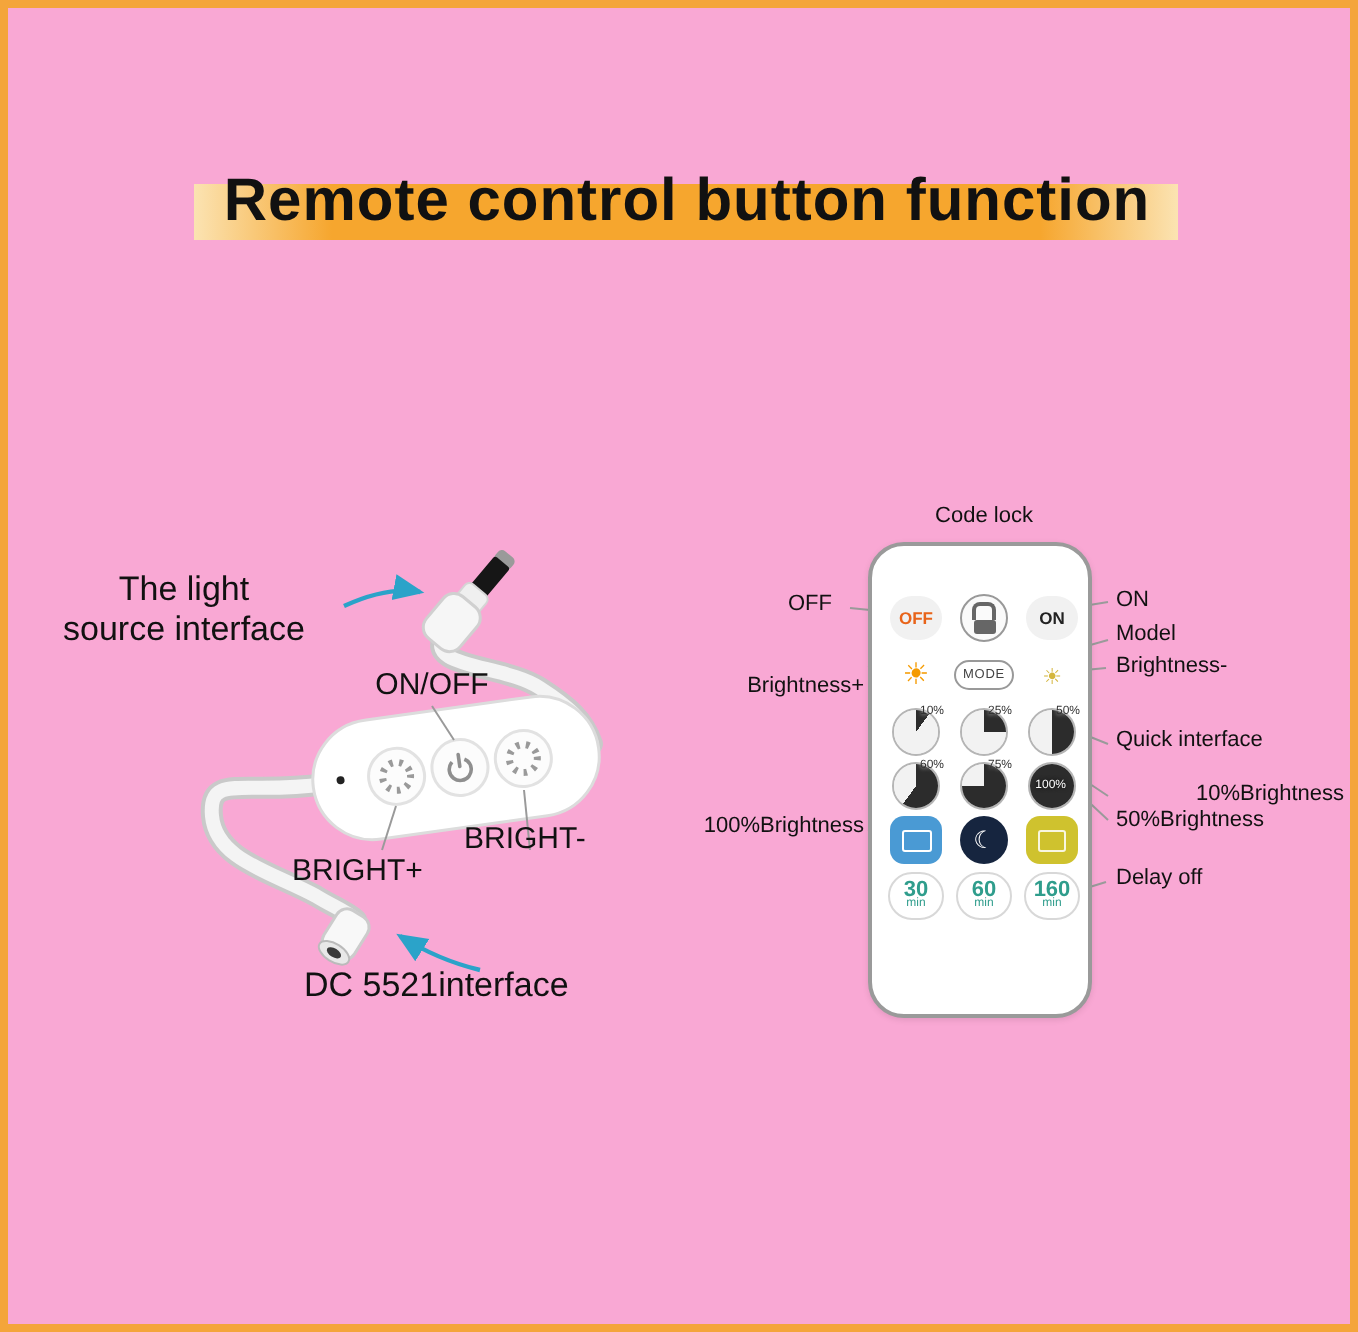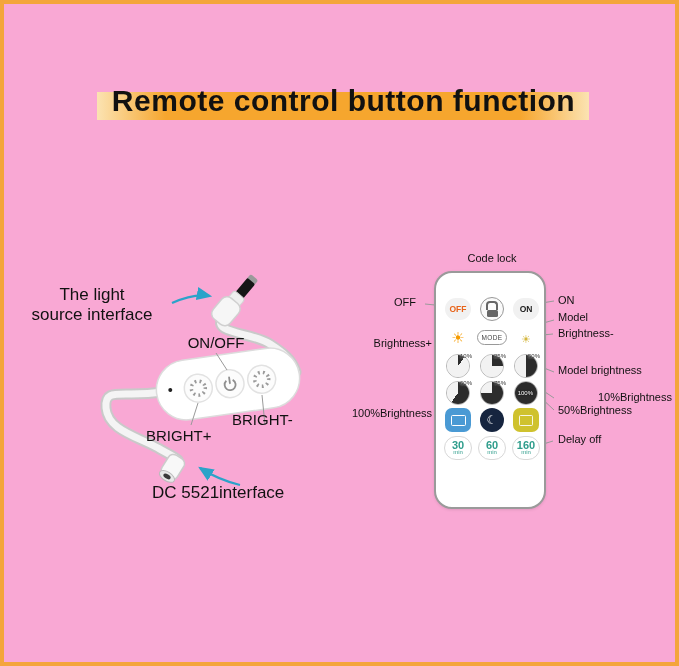--- a/index.html
+++ b/index.html
@@ -145,7 +145,7 @@
   <div class="lbl ann-lbl" style="left:554px;top:307px;">Model</div>
   <div class="lbl ann-lbl right" style="left:330px;top:333px;width:98px;">Brightness+</div>
   <div class="lbl ann-lbl" style="left:554px;top:323px;">Brightness-</div>
-  <div class="lbl ann-lbl" style="left:554px;top:360px;">Model brightness</div>
+  <div class="lbl ann-lbl" style="left:554px;top:360px;">Quick interface</div>
   <div class="lbl ann-lbl" style="left:554px;top:387px;margin-left:40px;">10%Brightness</div>
   <div class="lbl ann-lbl" style="left:554px;top:400px;">50%Brightness</div>
   <div class="lbl ann-lbl right" style="left:312px;top:403px;width:116px;">100%Brightness</div>

